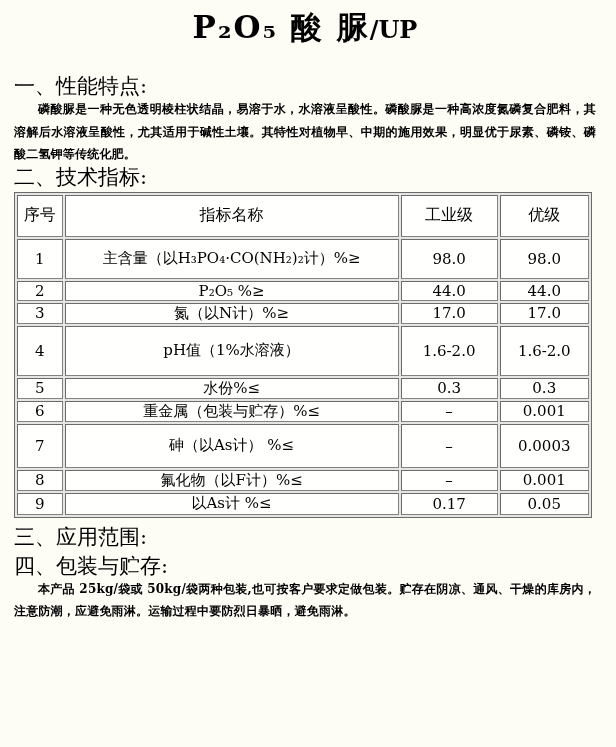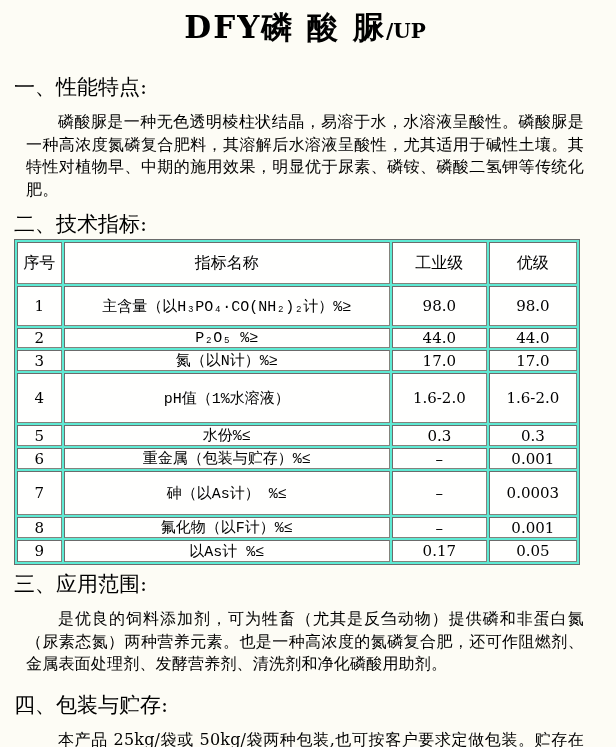--- a/index.html
+++ b/index.html
@@ -97,7 +97,7 @@
 
 <div class="page">
 
-  <h1 class="doc-title"><span>DFY磷 酸 脲</span><span class="suffix">/UP</span></h1>
+  <h1 class="doc-title"><span>P₂O₅ 酸 脲</span><span class="suffix">/UP</span></h1>
 
 
   <h2 class="sec-heading first">一、性能特点:</h2>

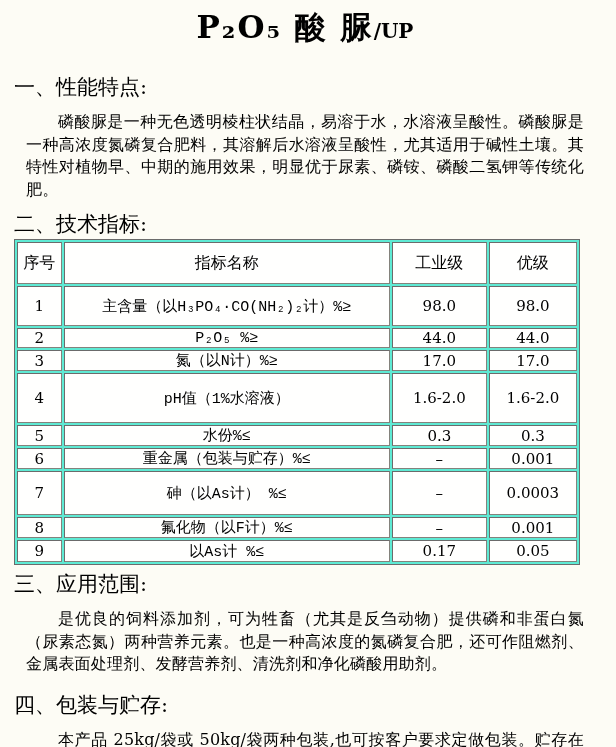--- a/index.html
+++ b/index.html
@@ -28,7 +28,7 @@
     white-space: pre;
   }
   .doc-title .suffix {
-    font-size: 20px;
+    font-size: 24px;
     letter-spacing: 0;
     margin-top: 37px;
   }

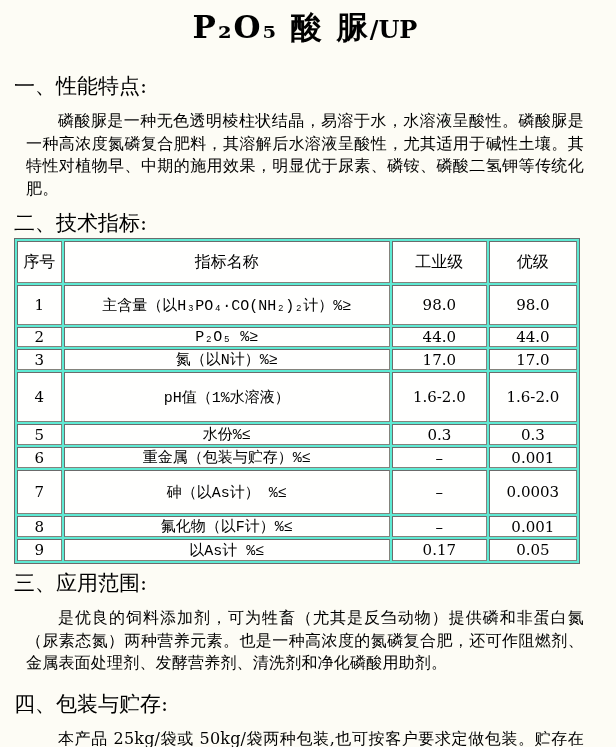--- a/index.html
+++ b/index.html
@@ -51,12 +51,13 @@
     margin-top: 24px;
   }
   .body-par {
-    margin: 12px;
-    font-size: 16px;
+    margin: 0;
+    font-size: 12px;
     line-height: 22.5px;
     text-indent: 2em;
     text-align: justify;
     letter-spacing: 0.2px;
+    font-weight: bold;
   }
   
   table.spec {

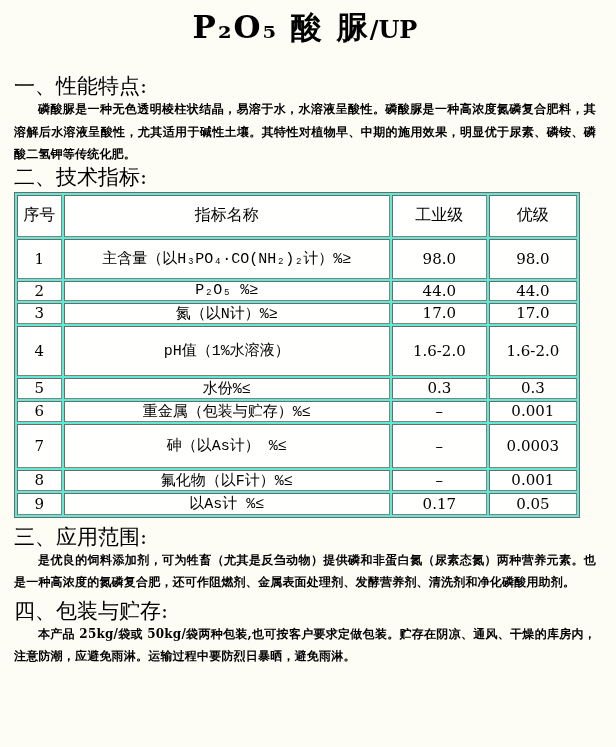--- a/index.html
+++ b/index.html
@@ -61,10 +61,10 @@
   }
   
   table.spec {
-    margin: 3px 16px 0 0;
+    margin: 3px 4px 0 0;
     border-collapse: separate;
     border-spacing: 2px;
-    background: #5eead4;
+    background: #e5e5e5;
     border: 1px solid #6b6b6b;
     table-layout: fixed;
   }

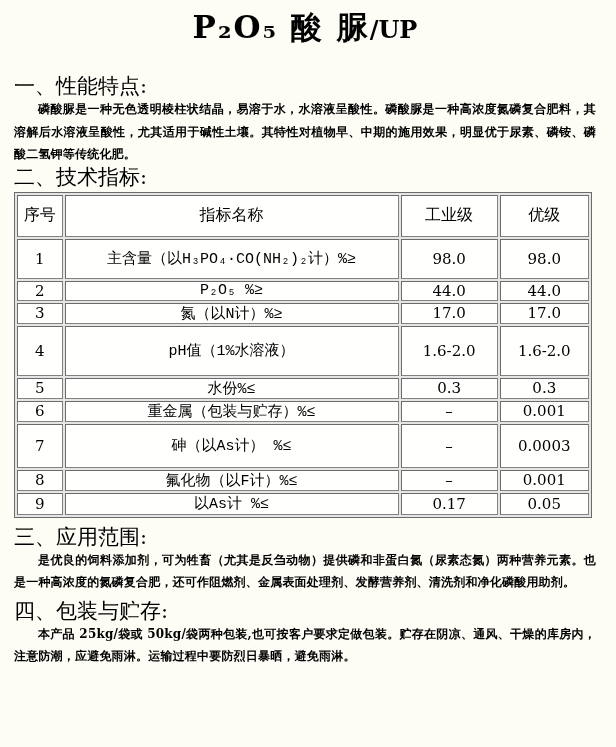--- a/index.html
+++ b/index.html
@@ -81,7 +81,7 @@
     overflow: hidden;
   }
   .c0 { width: 38px; }
-  .c1 { width: 330px; font-family: Liberation Mono, monospace; }
+  .c1 { width: 330px; }
   .c2 { width: 90px; }
   .c3 { width: 82px; }
   tr.tr-head th { height: 40px; font-size: 16px; }

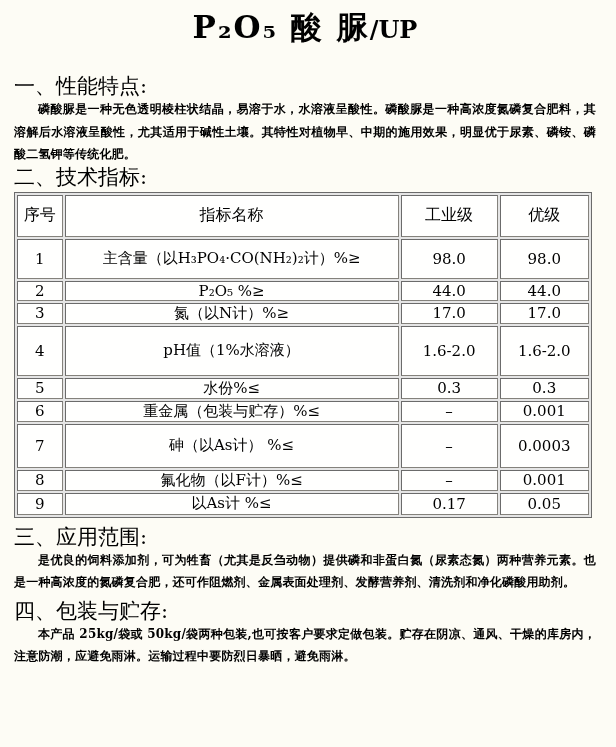--- a/index.html
+++ b/index.html
@@ -174,7 +174,6 @@
   <div class="gap-s"></div>
 
   <h2 class="sec-heading">三、应用范围:</h2>
-  <p class="body-par">是优良的饲料添加剂，可为牲畜（尤其是反刍动物）提供磷和非蛋白氮（尿素态氮）两种营养元素。也是一种高浓度的氮磷复合肥，还可作阻燃剂、金属表面处理剂、发酵营养剂、清洗剂和净化磷酸用助剂。</p>
 
   <div class="gap-t"></div>
 

